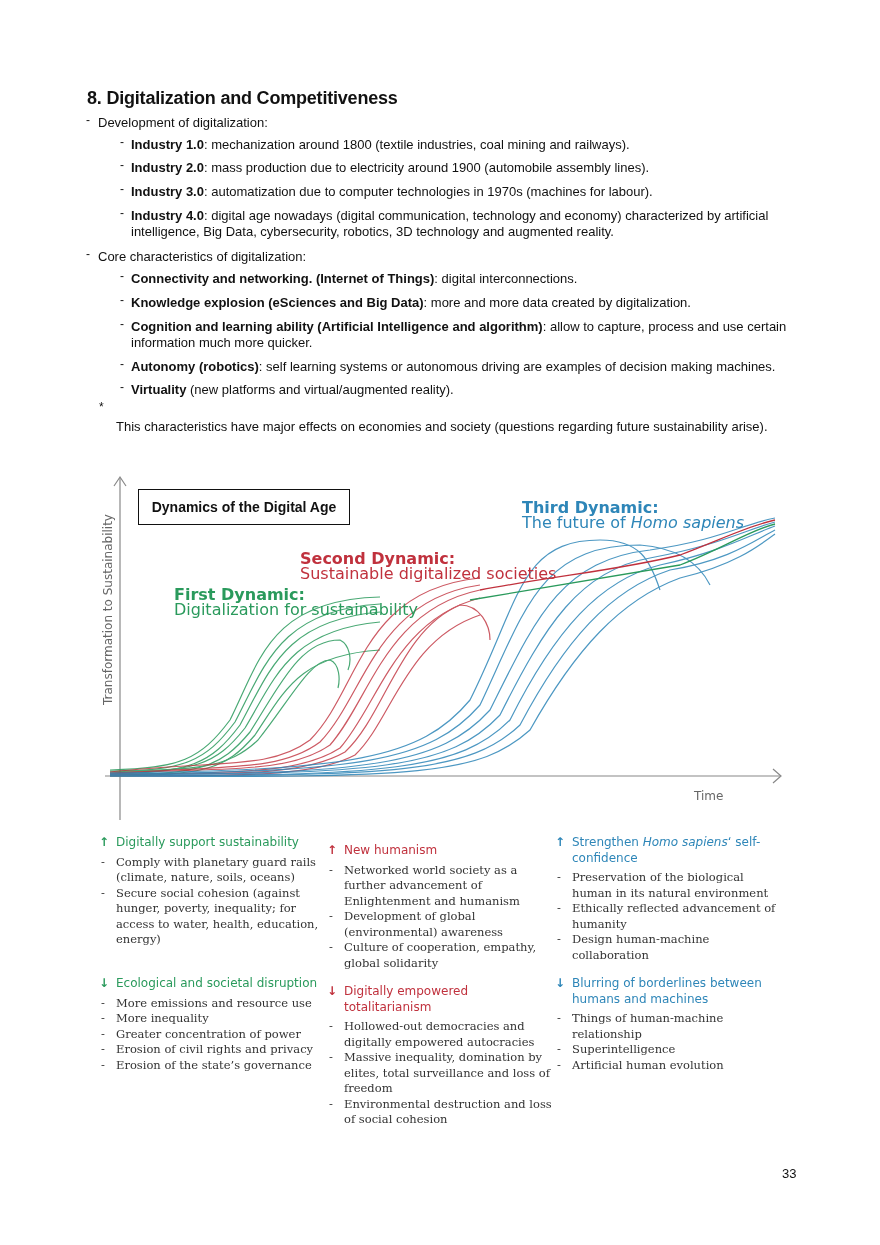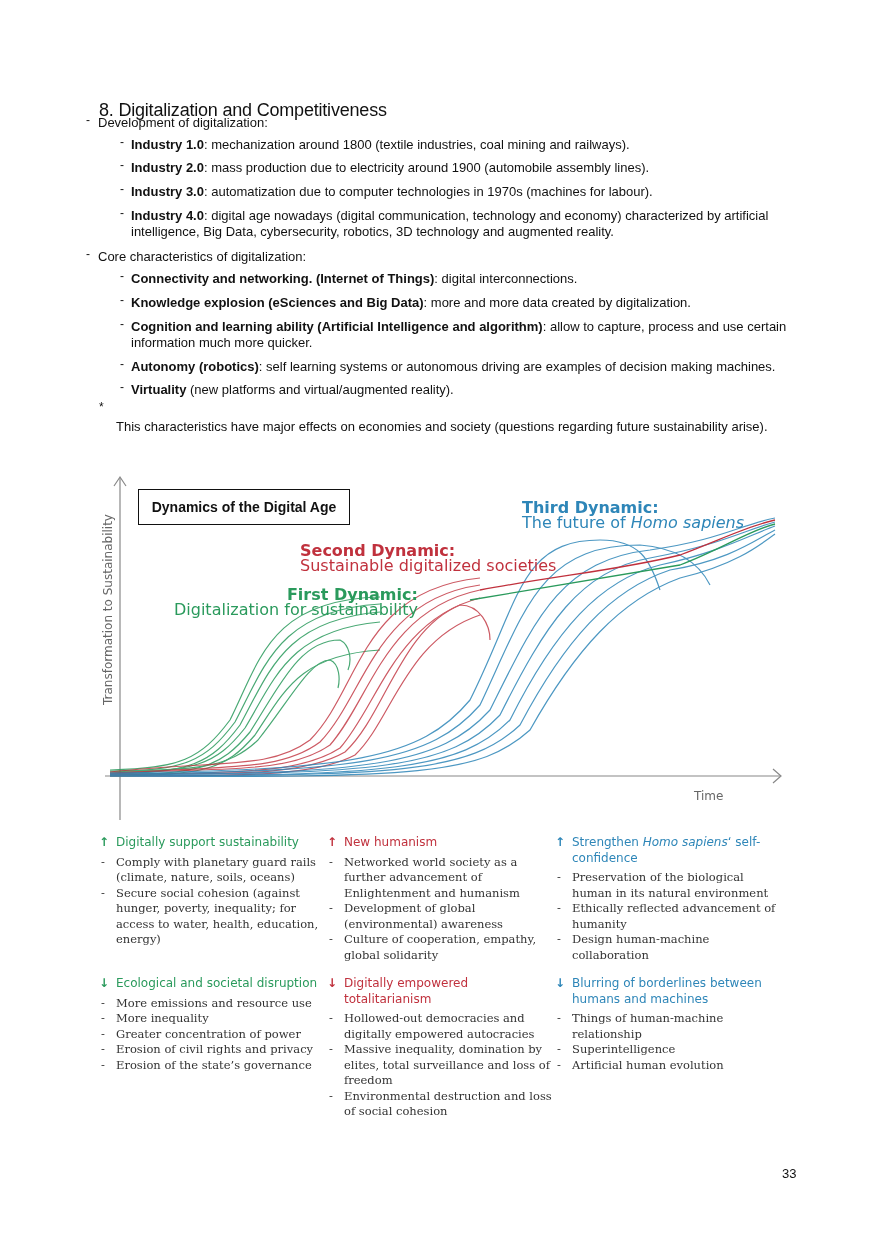--- a/index.html
+++ b/index.html
@@ -6,8 +6,8 @@
   body { width: 880px; height: 1245px; position: relative; overflow: hidden;
          font-family: "Liberation Sans", sans-serif; color: #111; }
   .page { position: absolute; left: 0; top: 0; width: 880px; height: 1245px; }
-  h1.section-title { position: absolute; left: 83px; top: 84px; margin: 16px;
-         font-size: 18px; font-weight: normal; letter-spacing: -0.2px; }
+  h1.section-title { position: absolute; left: 83px; top: 84px; margin: 4px;
+         font-size: 18px; font-weight: bold; letter-spacing: -0.2px; }
   .l1 { position: absolute; left: 86px; font-size: 13px; line-height: 16px; }
   .l1 .dash, .l2 .dash { position: absolute; left: 0; top: -3px; font-size: 12px; }
   .l1 .txt { position: absolute; left: 12px; white-space: nowrap; font-weight: normal; }

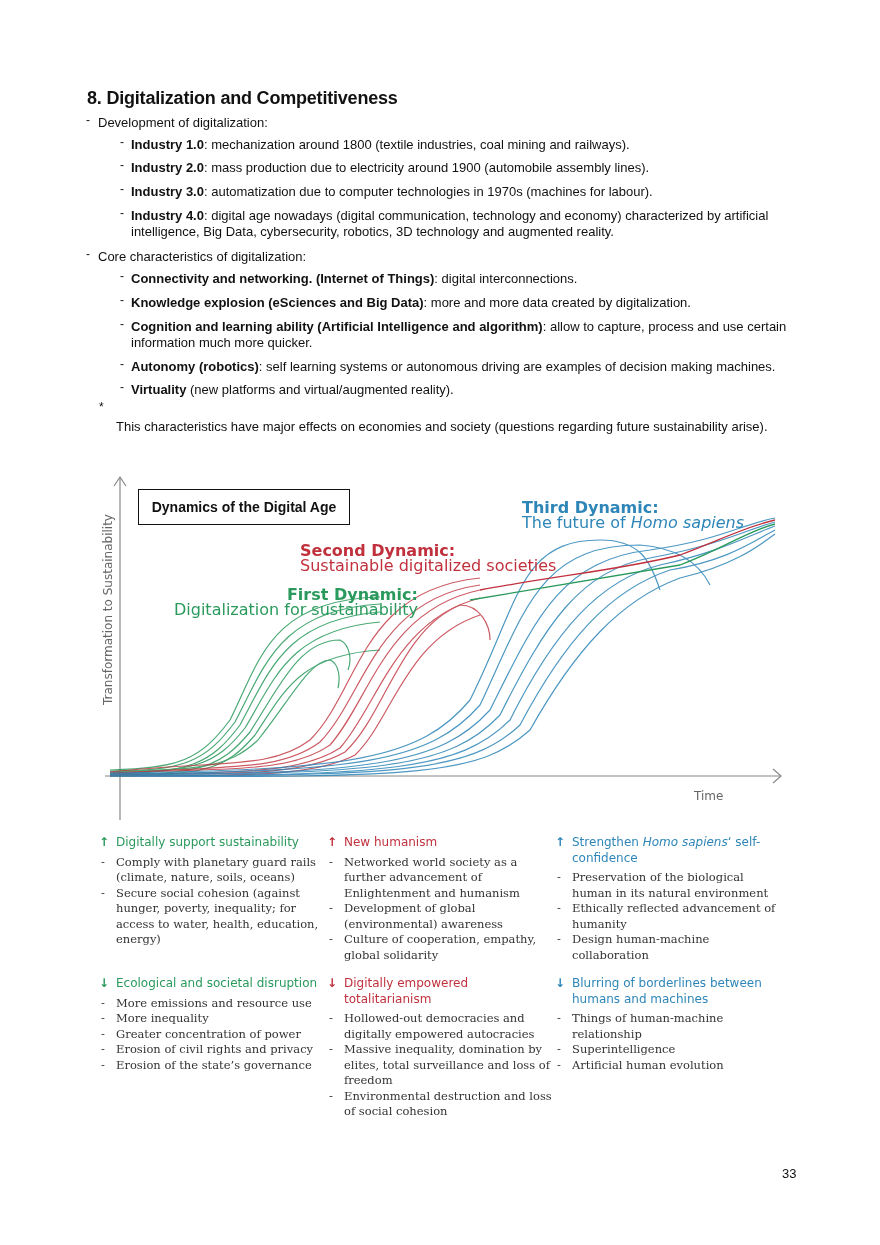--- a/index.html
+++ b/index.html
@@ -23,7 +23,7 @@
   .dyn-label { position: absolute; font-family: "DejaVu Sans", sans-serif; font-size: 16px; line-height: 15px; white-space: nowrap; }
   .dyn-label .h { font-weight: bold; }
   .green { color: #2a9a5c; }
-  .red { color: #c0313d; }
+  .red { color: #c0313d; margin-top: 8px; }
   .blue { color: #2e86b8; }
   .axis-label { position: absolute; font-family: "DejaVu Sans", sans-serif; font-size: 12px; color: #666; }
   .y-label { left: 40px; top: 610px; transform: rotate(-90deg); transform-origin: left top; white-space: nowrap; }

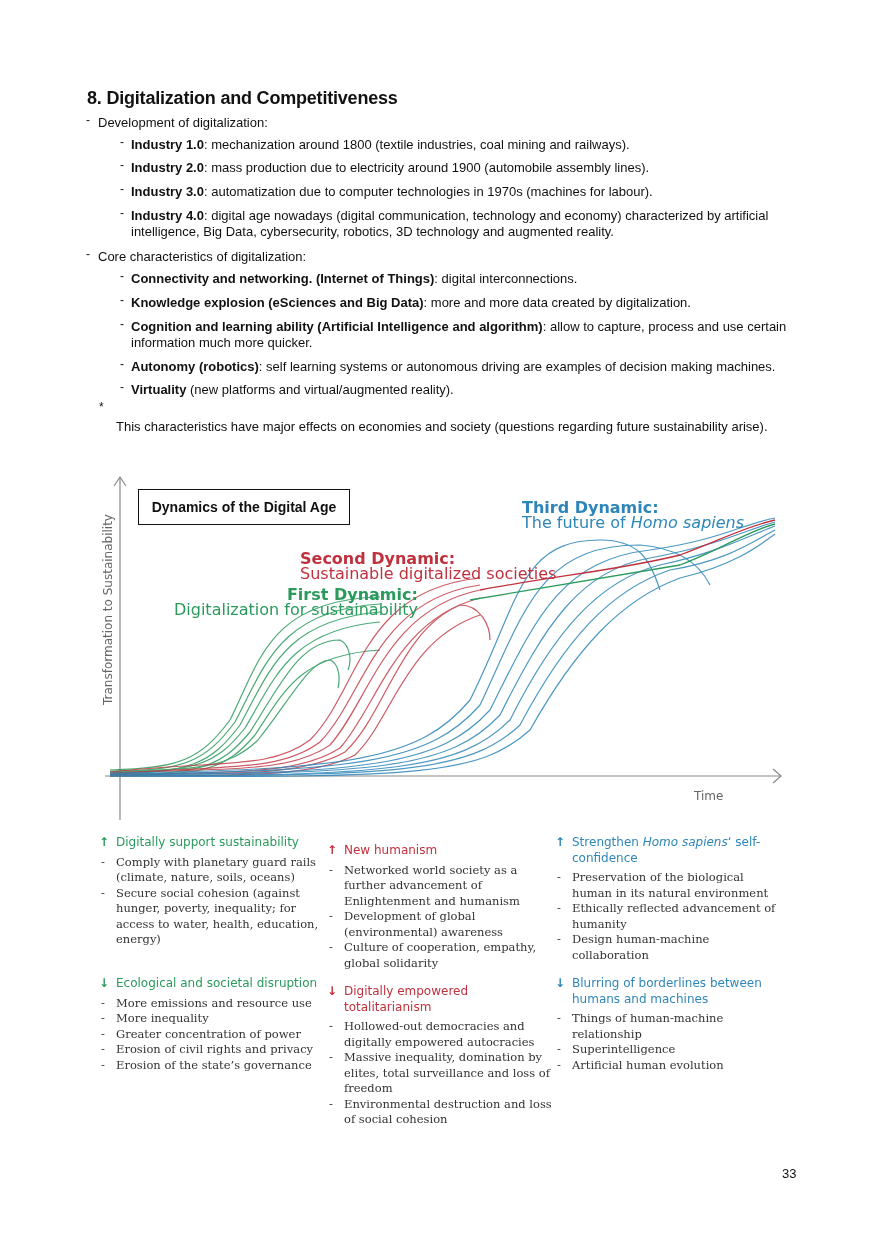--- a/index.html
+++ b/index.html
@@ -138,7 +138,7 @@
 
   <div class="title-box">Dynamics of the Digital Age</div>
 
-  <div class="dyn-label green" style="left:174px;top:587px;text-align:right;">
+  <div class="dyn-label green" style="left:174px;top:587px;">
     <div class="h">First Dynamic:</div>
     <div>Digitalization for sustainability</div>
   </div>

